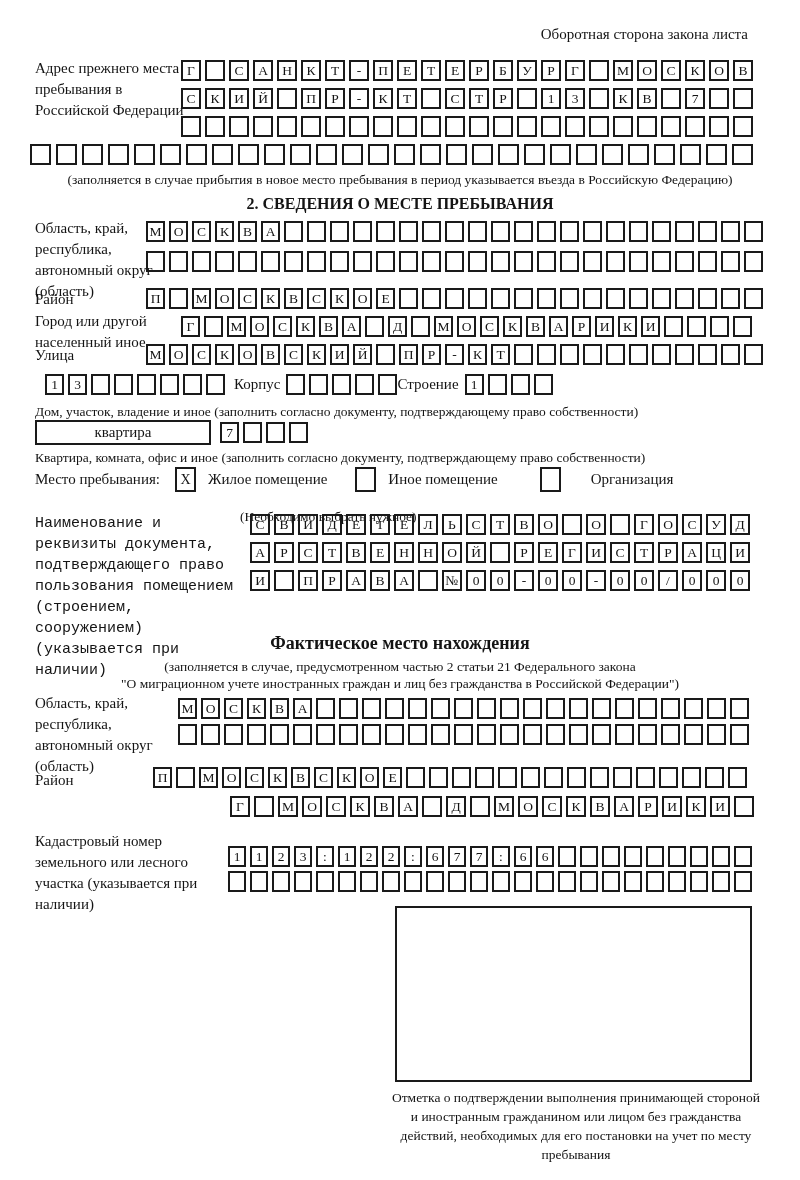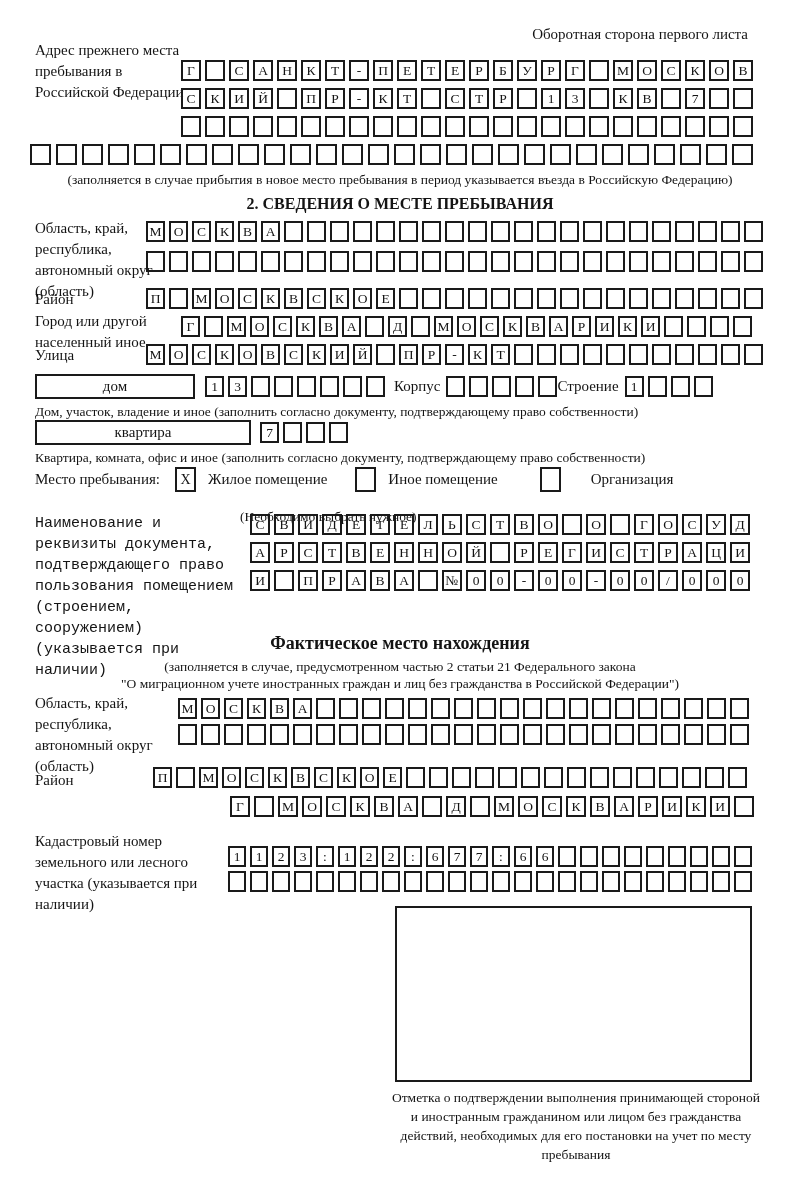--- a/index.html
+++ b/index.html
@@ -53,7 +53,7 @@
 
 <div id="page">
 
-  <div class="abs label" style="top:24px; right:52px;">Оборотная сторона первого листа</div>
+  <div class="abs label" style="top:24px; right:52px;">Оборотная сторона закона листа</div>
 
   <div class="abs label" style="top:40px; left:35px; width:152px;">Адрес прежнего места пребывания в Российской Федерации</div>
   <div class="abs cellgrid" style="top:60px; left:181px; gap:7px;">

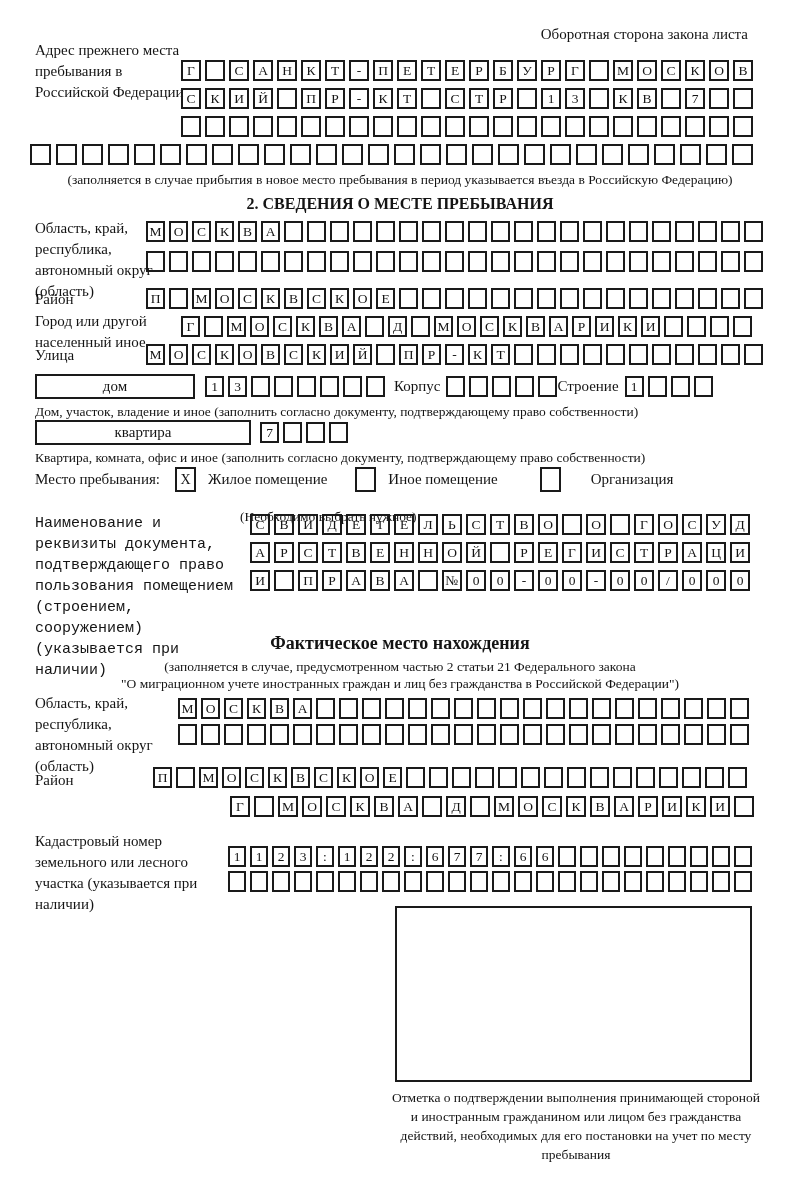--- a/index.html
+++ b/index.html
@@ -55,7 +55,7 @@
 
   <div class="abs label" style="top:24px; right:52px;">Оборотная сторона закона листа</div>
 
-  <div class="abs label" style="top:40px; left:35px; width:152px;">Адрес прежнего места пребывания в Российской Федерации</div>
+  <div class="abs label" style="top:58px; left:35px; width:152px;">Адрес прежнего места пребывания в Российской Федерации</div>
   <div class="abs cellgrid" style="top:60px; left:181px; gap:7px;">
     <div class="cellrow p24">
         <div class="cell">Г</div>

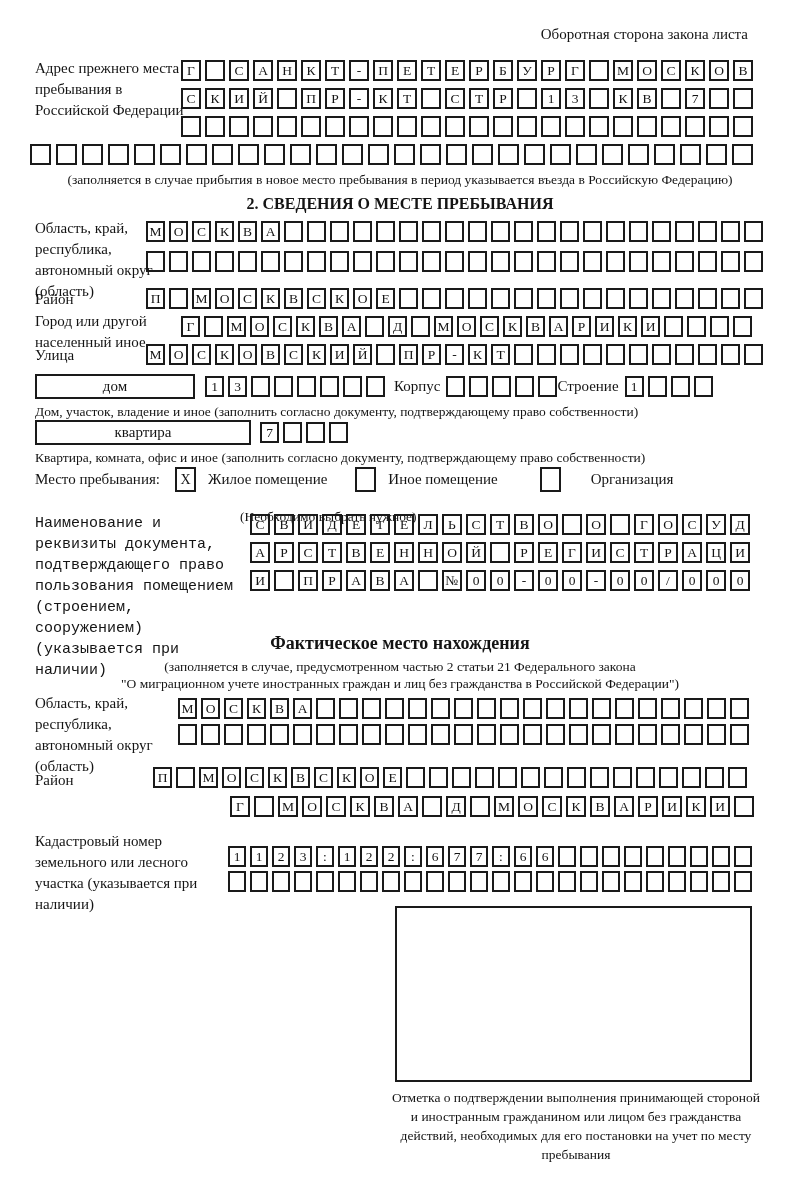--- a/index.html
+++ b/index.html
@@ -324,7 +324,6 @@
     </div>
 
   <div class="abs inline-row" style="top:374px; left:35px;">
-    <div class="wbox" style="width:160px;">дом</div>
     <div class="cellrow" style="margin-left:10px;">
         <div class="cell">1</div>
         <div class="cell">3</div>

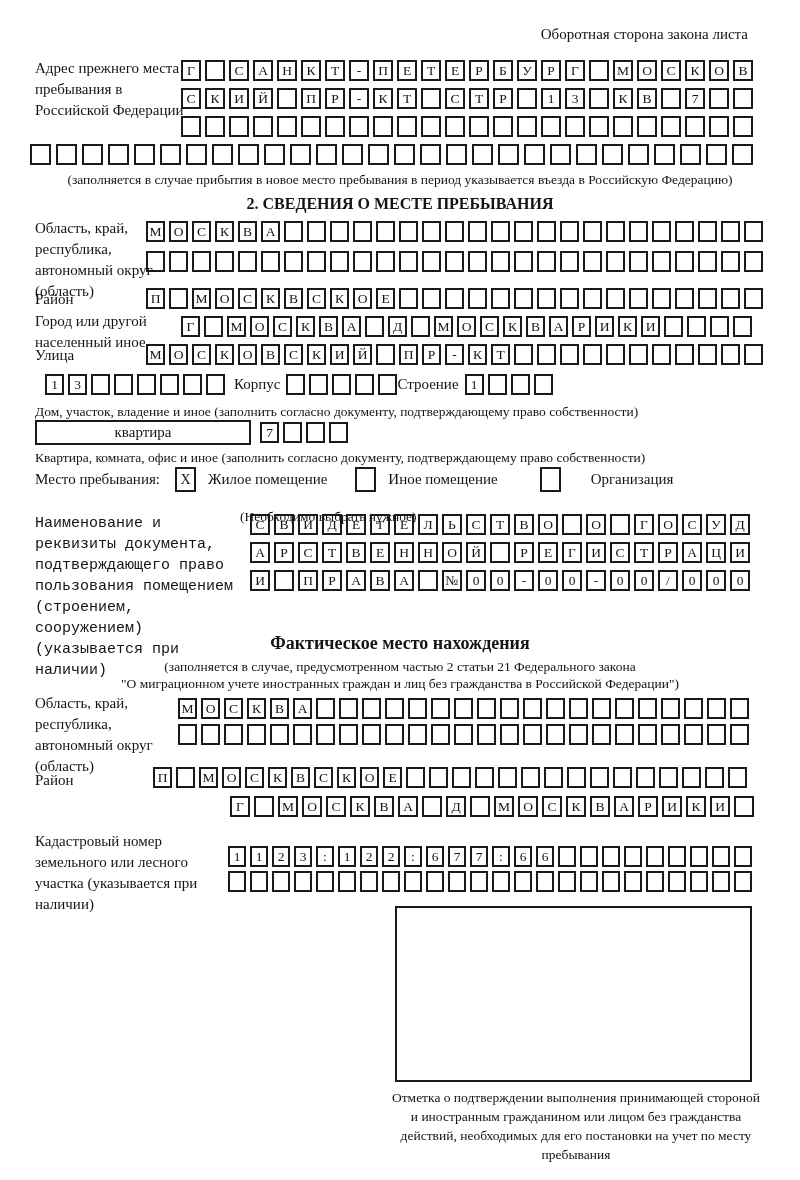--- a/index.html
+++ b/index.html
@@ -353,7 +353,7 @@
   <div class="abs note" style="top:403px; left:35px;">Дом, участок, владение и иное (заполнить согласно документу, подтверждающему право собственности)</div>
 
   <div class="abs inline-row" style="top:420px; left:35px;">
-    <div class="wbox" style="width:216px;">квартира</div>
+    <div class="wbox" style="width:176px;">квартира</div>
     <div class="cellrow" style="margin-left:9px;">
         <div class="cell">7</div>
         <div class="cell"></div>

